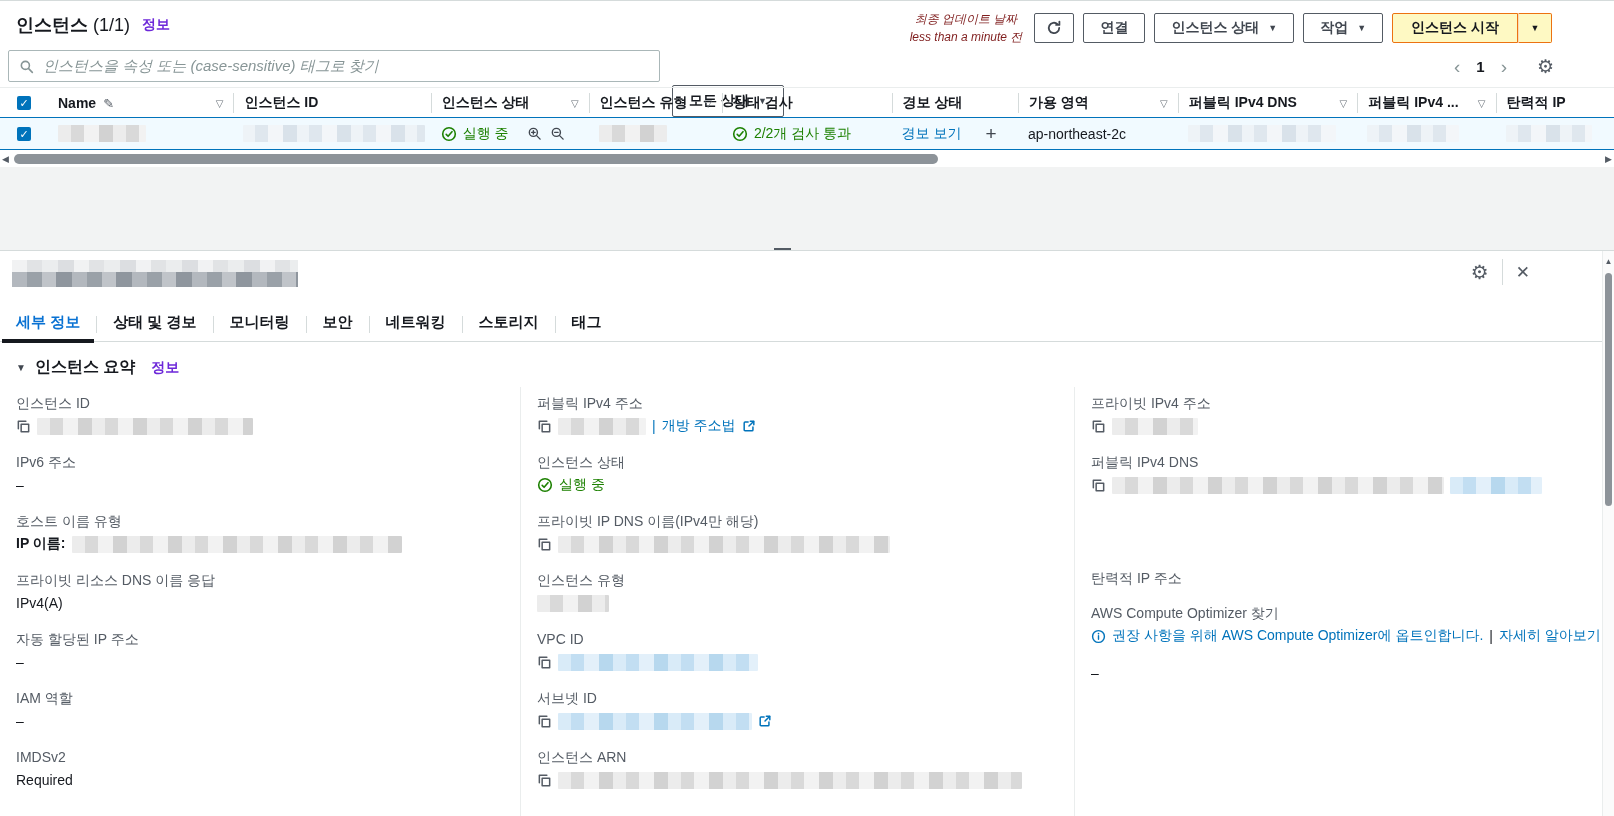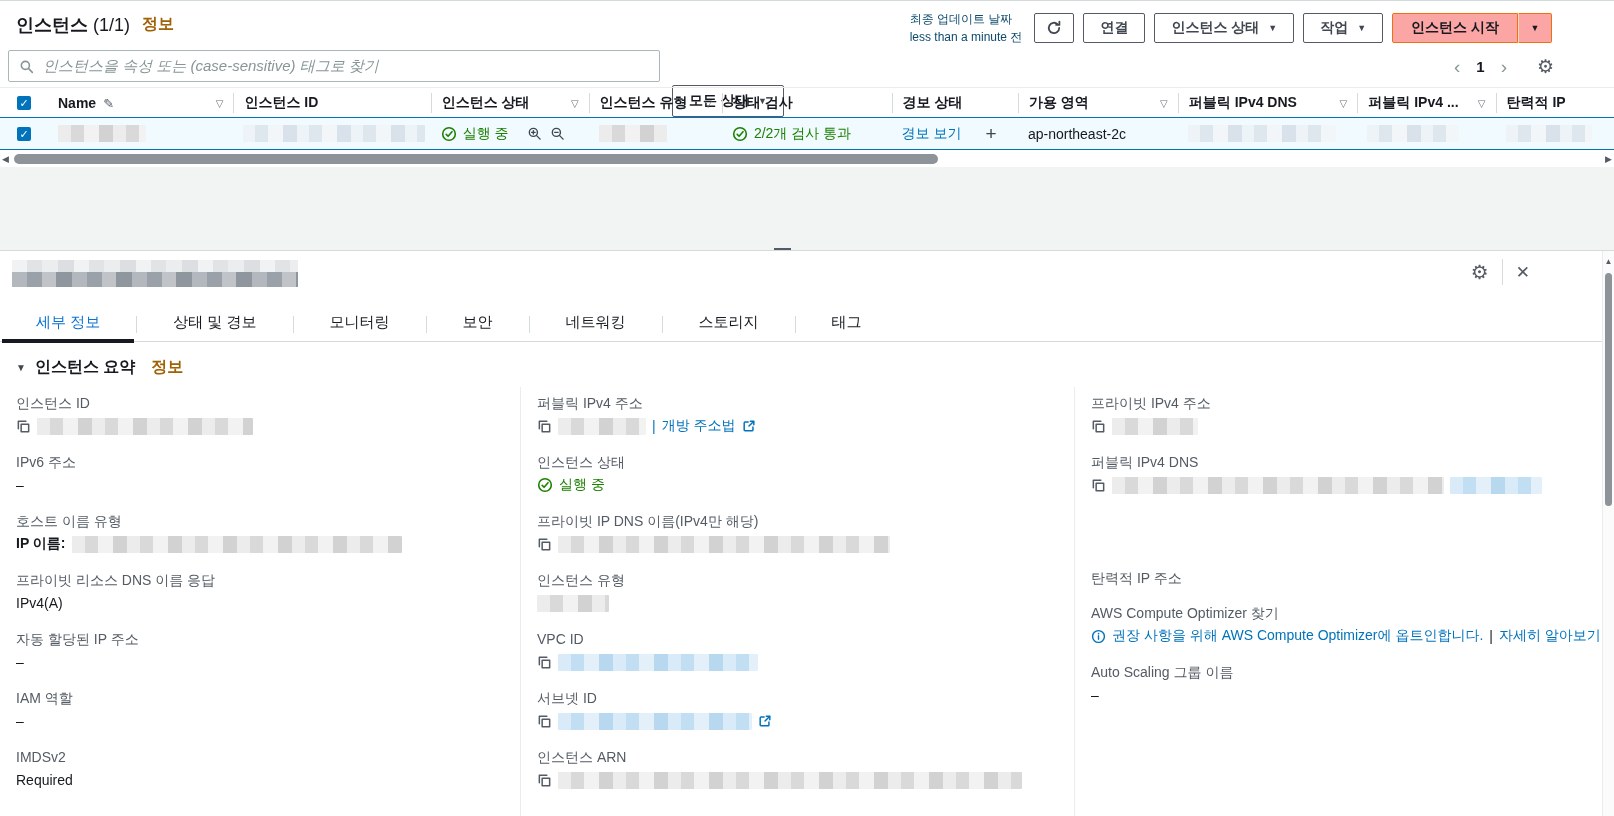--- a/index.html
+++ b/index.html
@@ -9,7 +9,7 @@
   
   .page-title{position:absolute;left:16px;top:12px;font-size:18px;font-weight:700;}
   .page-title .count{font-weight:400;}
-  .info-link{color:#a16207;font-size:16px;font-weight:700;margin-left:7px;vertical-align:2px;cursor:pointer;text-decoration:none;}
+  .info-link{color:#6d28d9;font-size:14px;font-weight:700;margin-left:7px;vertical-align:2px;cursor:pointer;text-decoration:none;}
   .toolbar-right{position:absolute;right:62px;top:9px;display:flex;align-items:center;gap:9px;}
   .updated{font-size:12px;color:#0c4a6e;text-align:left;line-height:1.5;margin-right:3px;white-space:nowrap;}
   .btn{display:inline-flex;align-items:center;justify-content:center;gap:9px;height:30px;padding:0 16px;

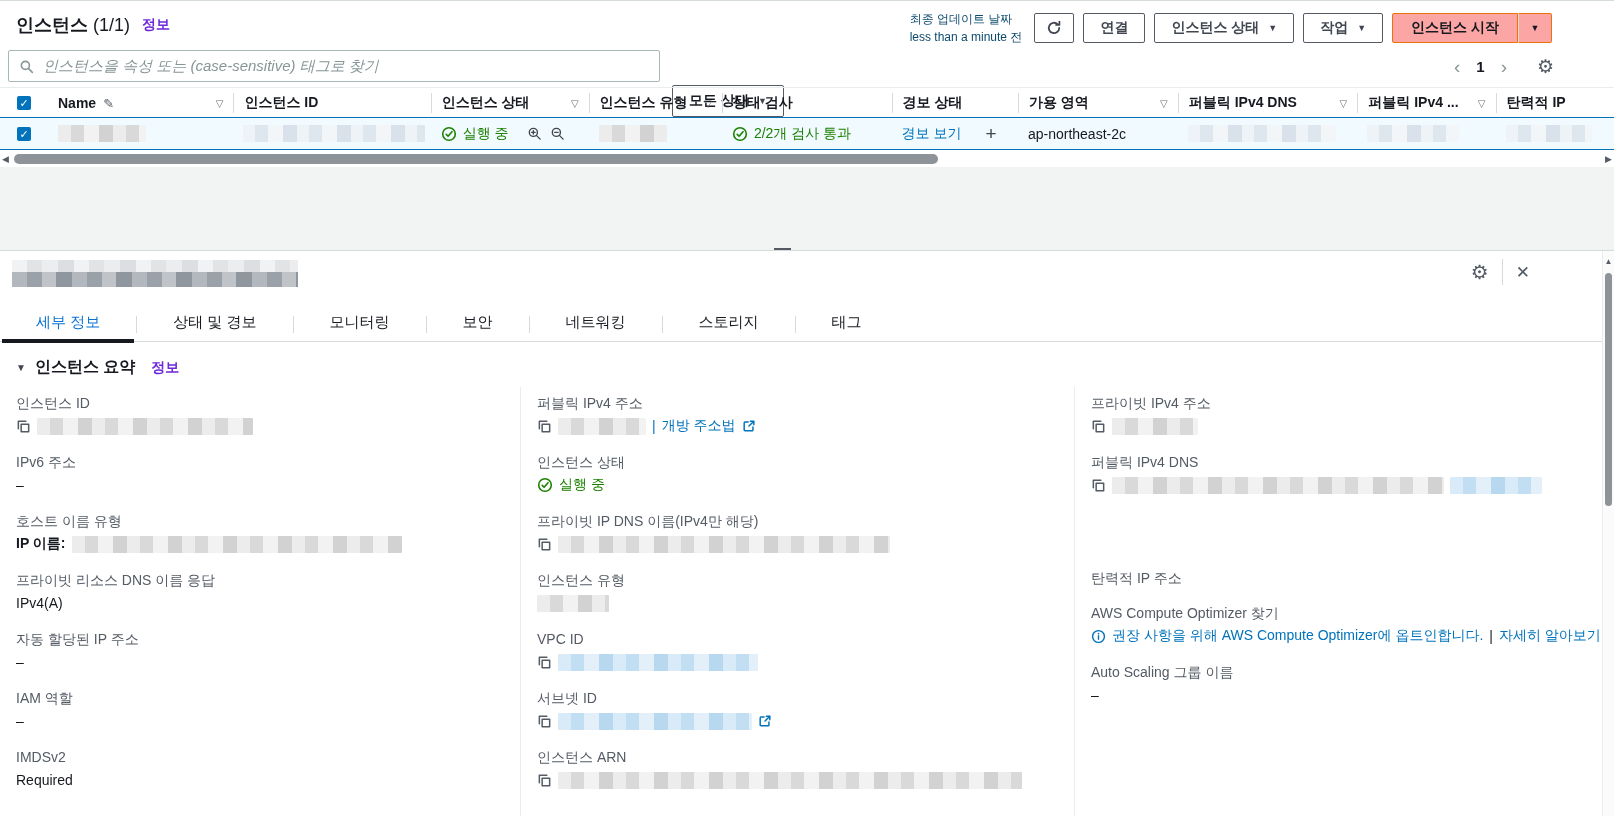--- a/index.html
+++ b/index.html
@@ -11,7 +11,7 @@
   .page-title .count{font-weight:400;}
   .info-link{color:#6d28d9;font-size:14px;font-weight:700;margin-left:7px;vertical-align:2px;cursor:pointer;text-decoration:none;}
   .toolbar-right{position:absolute;right:62px;top:9px;display:flex;align-items:center;gap:9px;}
-  .updated{font-size:12px;color:#0c4a6e;text-align:left;line-height:1.5;margin-right:3px;white-space:nowrap;}
+  .updated{font-size:12px;color:#7f1d1d;text-align:center;line-height:1.5;margin-right:3px;white-space:nowrap;font-style:italic;}
   .btn{display:inline-flex;align-items:center;justify-content:center;gap:9px;height:30px;padding:0 16px;
     background:#fff;border:1px solid #545b64;border-radius:2px;font-size:14px;font-weight:700;color:#414750;
     cursor:pointer;white-space:nowrap;font-family:inherit;}

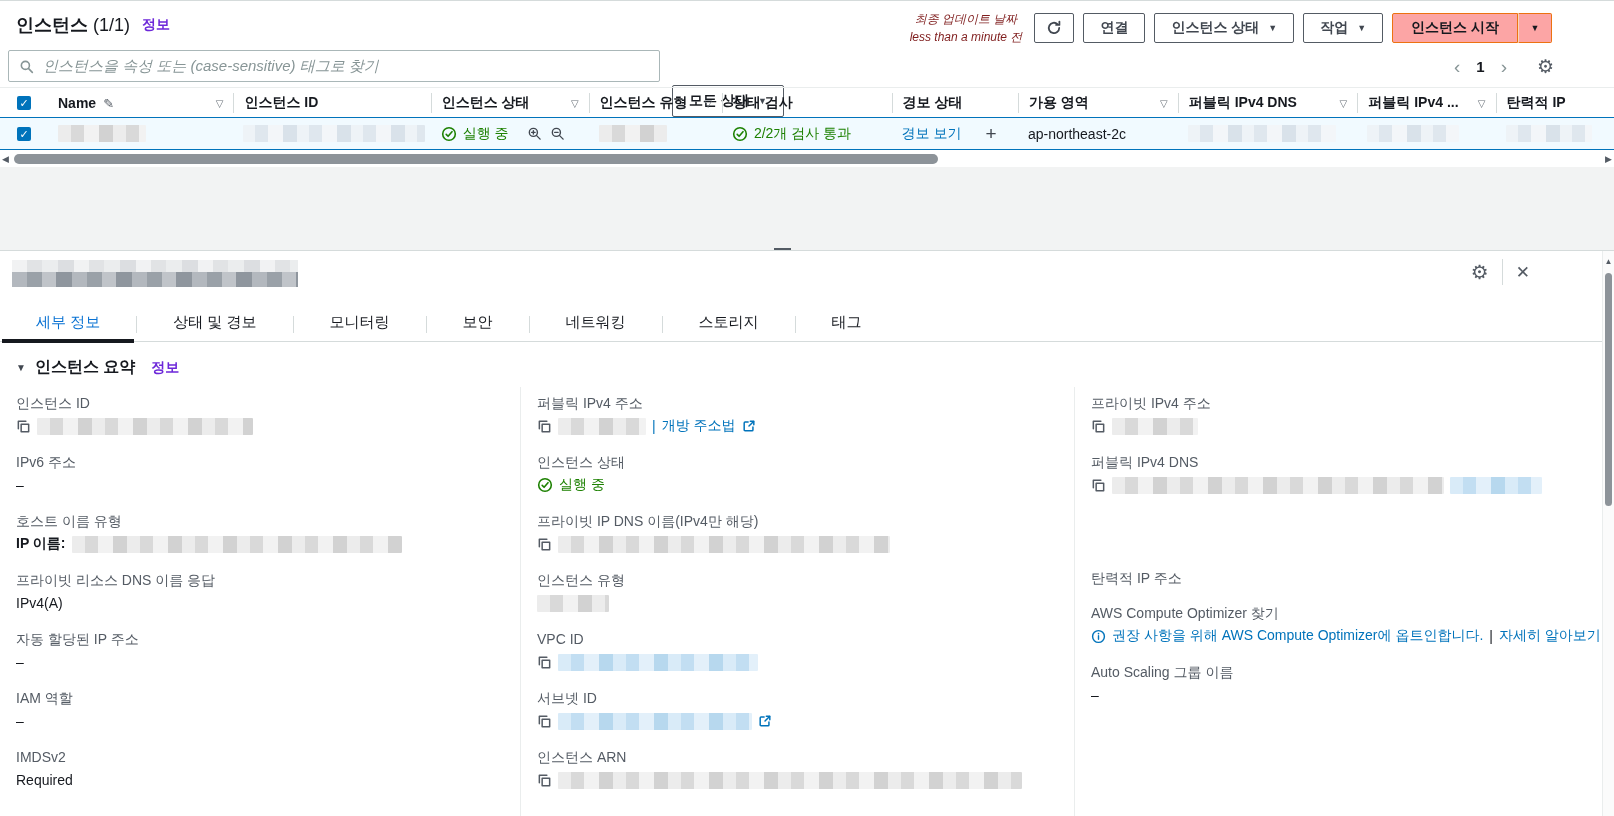--- a/index.html
+++ b/index.html
@@ -18,7 +18,7 @@
   .btn .caret{font-size:9px;color:#414750;}
   .btn-icon{width:40px;padding:0;}
   .split{display:inline-flex;}
-  .btn-primary{background:#fca5a5;border:1px solid #ec7211;color:#16191f;}
+  .btn-primary{background:#fef9c3;border:1px solid #ec7211;color:#16191f;}
   .split .main{border-radius:2px 0 0 2px;padding:0 18px;}
   .split .caret-seg{border-radius:0 2px 2px 0;border-left:1px solid #fad8b8;width:34px;padding:0;}
   

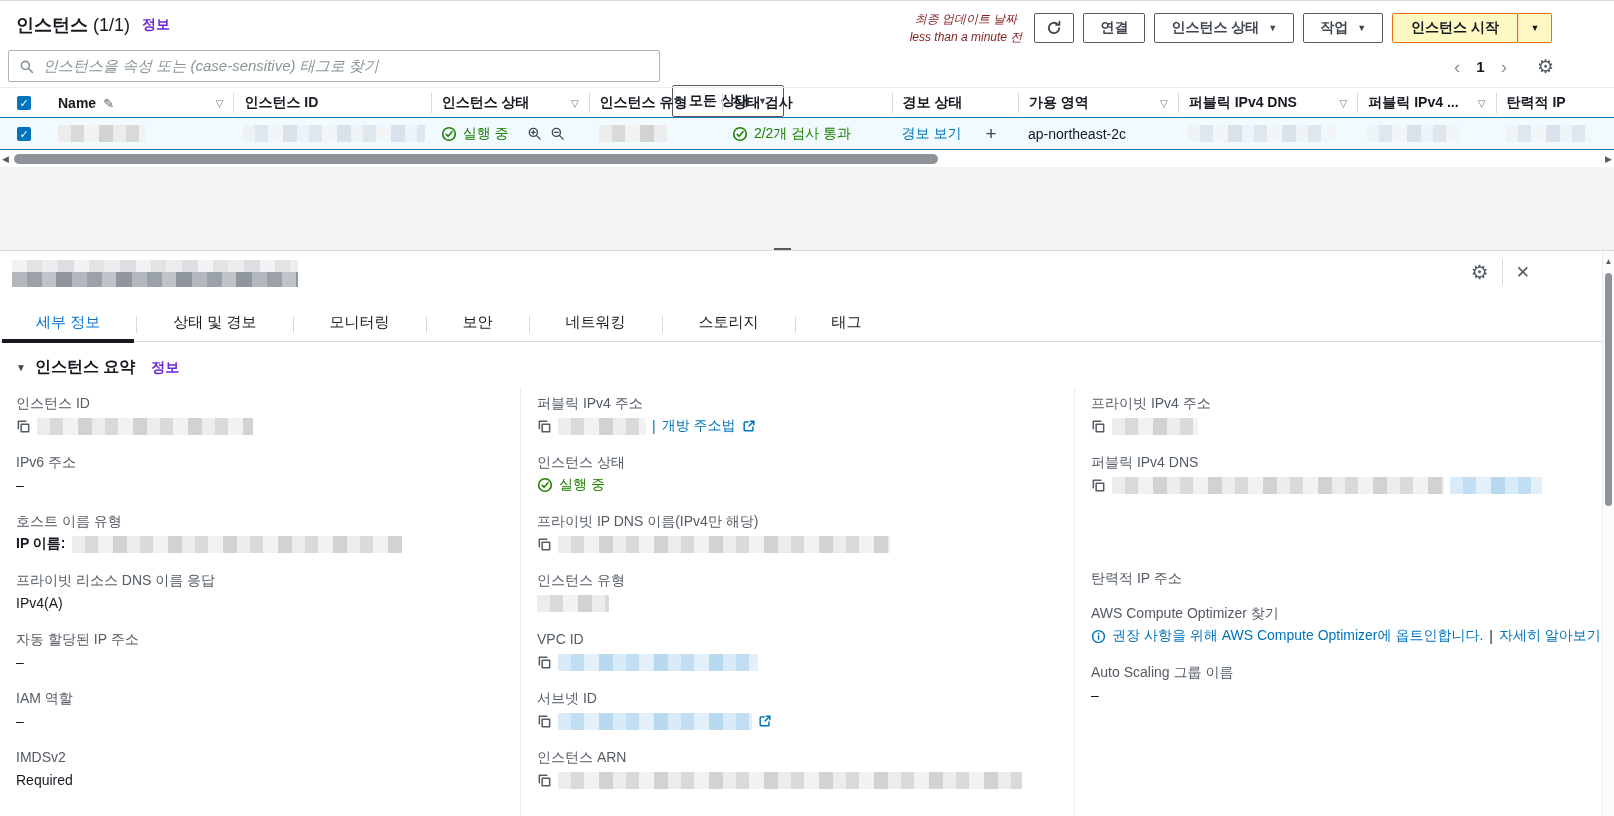--- a/index.html
+++ b/index.html
@@ -67,7 +67,7 @@
   .pa-div{width:1px;height:26px;background:#d5dbdb;}
   .pa-close{font-size:17px;color:#545b64;cursor:pointer;}
   .tabs{position:absolute;top:50px;left:0;right:12px;height:41px;display:flex;align-items:flex-end;border-bottom:1px solid #d5dbdb;box-sizing:border-box;}
-  .tab{position:relative;padding:9px 36px;font-size:15px;font-weight:400;color:#16191f;cursor:pointer;white-space:nowrap;}
+  .tab{position:relative;padding:9px 16px;font-size:15px;font-weight:700;color:#16191f;cursor:pointer;white-space:nowrap;}
   .tab.active{color:#0972d3;}
   .tab.active::after{content:"";position:absolute;left:2px;right:2px;bottom:-2px;height:4px;background:#16191f;}
   .tab-sep{width:1px;height:17px;background:#d5dbdb;align-self:center;margin-top:6px;}

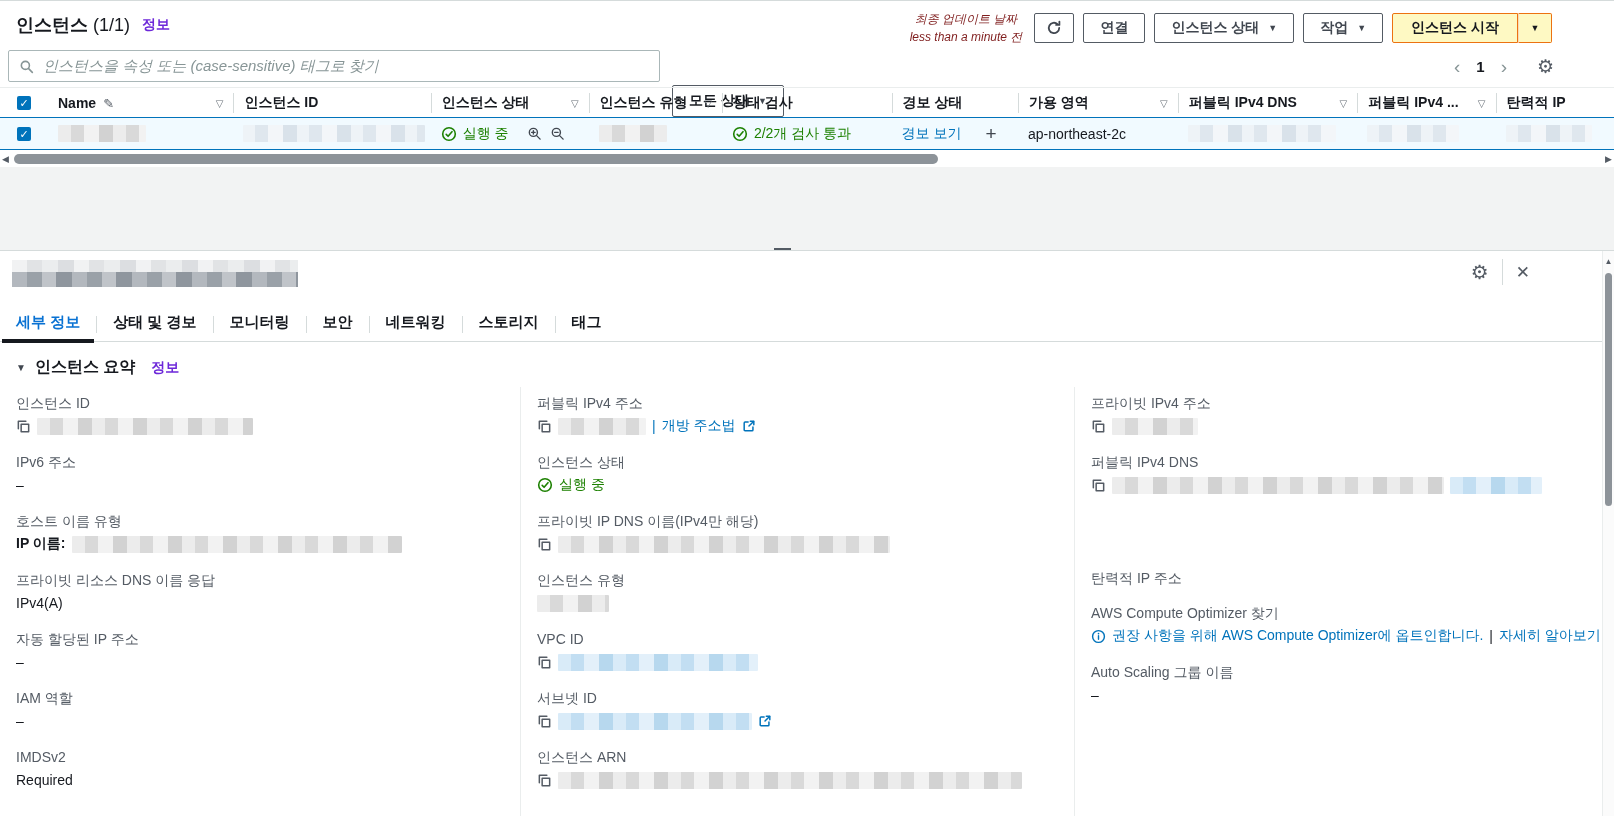--- a/index.html
+++ b/index.html
@@ -534,7 +534,6 @@
             </div>
           </div>
           <div class="field">
-            <div class="flabel">Auto Scaling 그룹 이름</div>
             <div class="fvalue">
               <span>–</span>
             </div>

